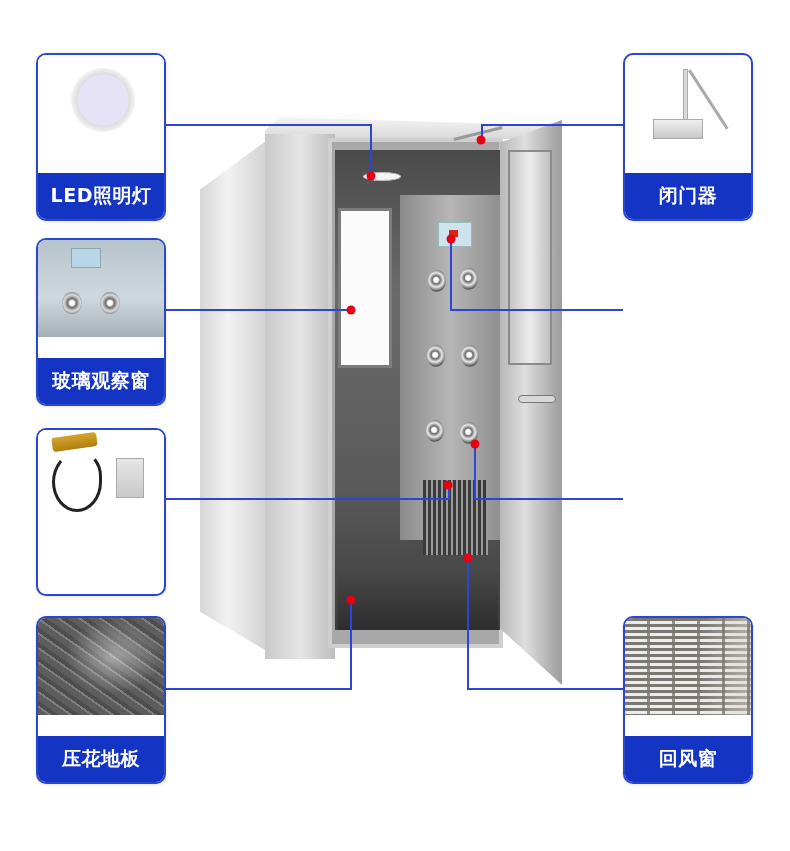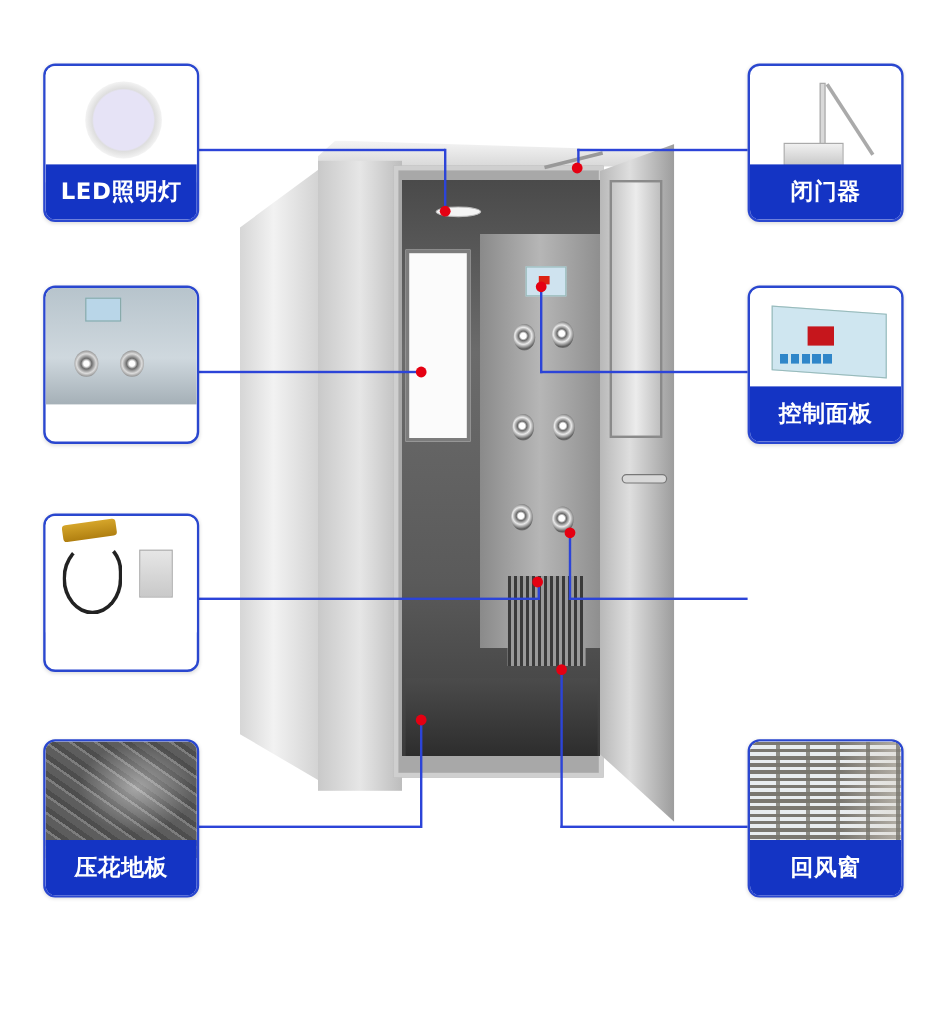--- a/index.html
+++ b/index.html
@@ -10,7 +10,7 @@
 
   
   .card {
-    position: absolute; width: 130px; height: 132px;
+    position: absolute; width: 130px; height: 168px;
     border: 2px solid #2a47cf; border-radius: 10px; overflow: hidden; background: #fff;
     box-shadow: 0 1px 3px rgba(0,0,0,0.12);
   }

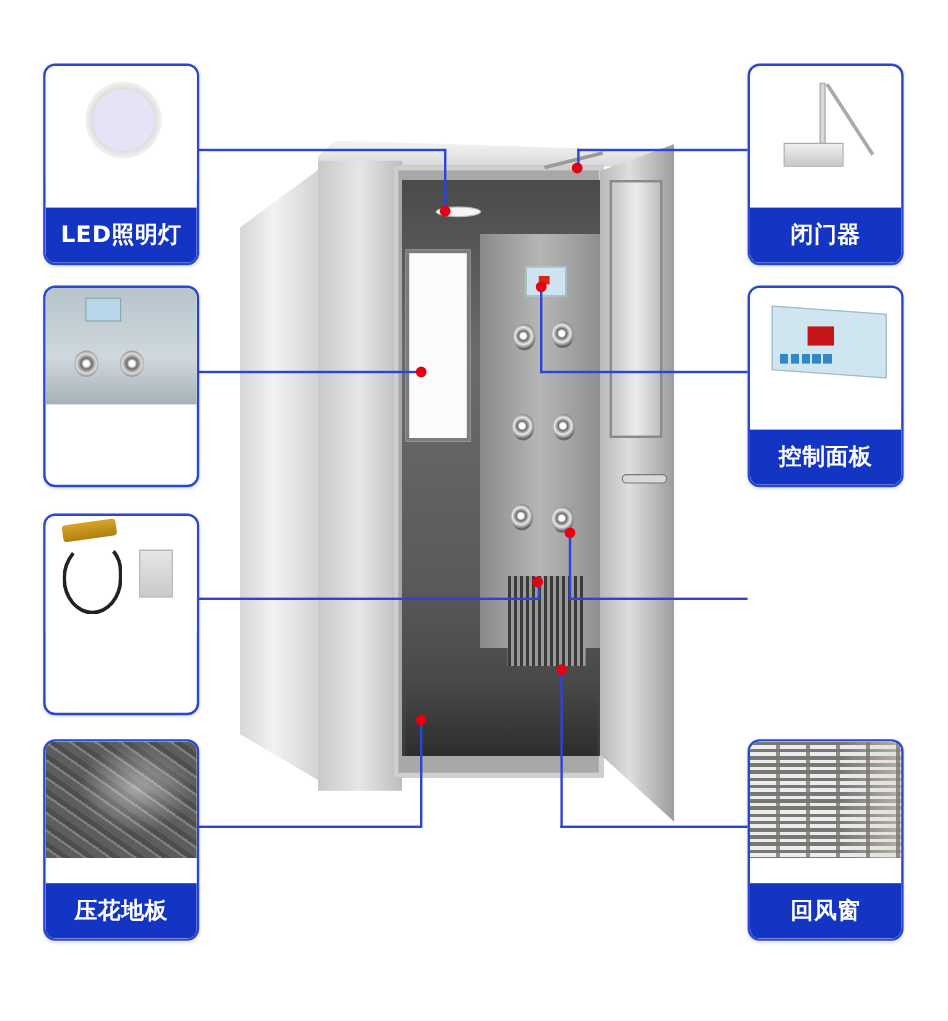--- a/index.html
+++ b/index.html
@@ -175,6 +175,7 @@
         <div class="n1"></div>
         <div class="n2"></div>
       </div>
+    <div class="band">玻璃观察窗</div>
   </div>
 
   <div class="card" style="left:36px;top:428px">

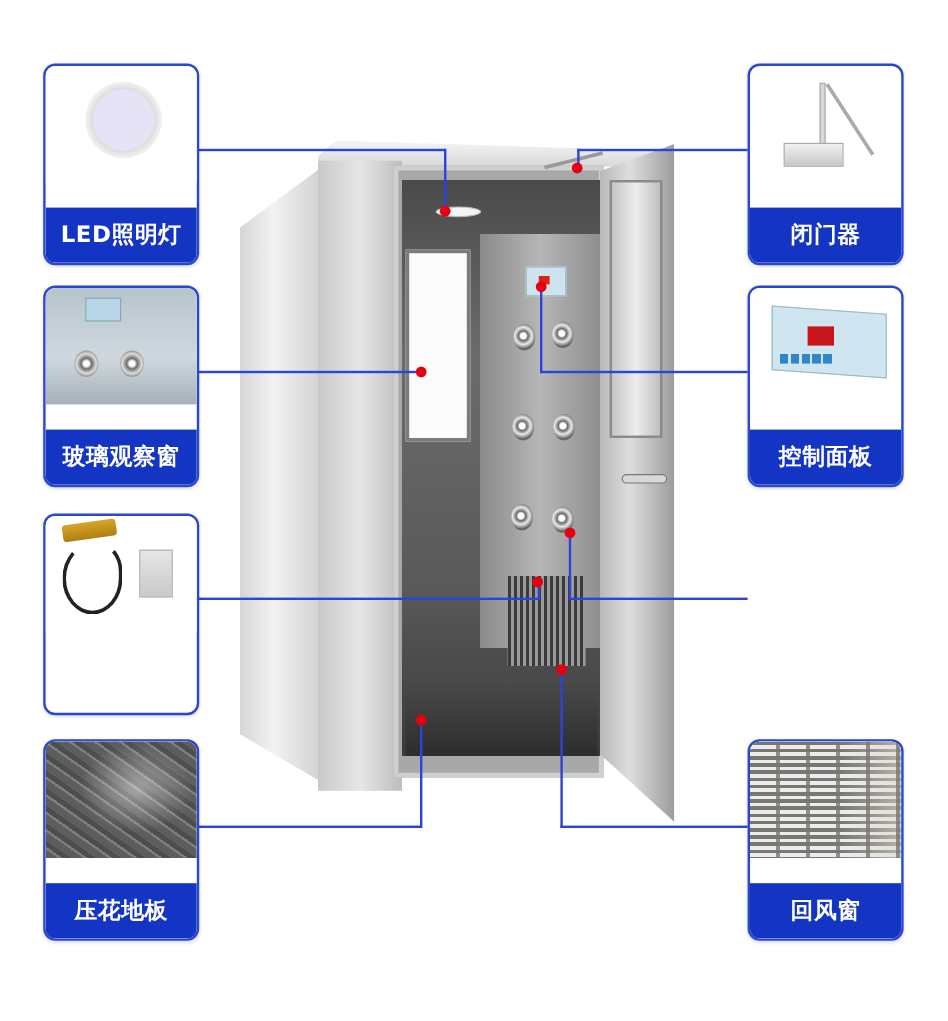--- a/index.html
+++ b/index.html
@@ -200,14 +200,6 @@
     <div class="band">压花地板</div>
   </div>
 
-  <div class="card" style="left:623px;top:238px">
-    <div class="pic pic-panel">
-        <div class="board"></div>
-        <div class="led"></div>
-        <div class="btns"></div>
-      </div>
-    <div class="band">控制面板</div>
-  </div>
 
 
   <div class="card" style="left:623px;top:616px">

